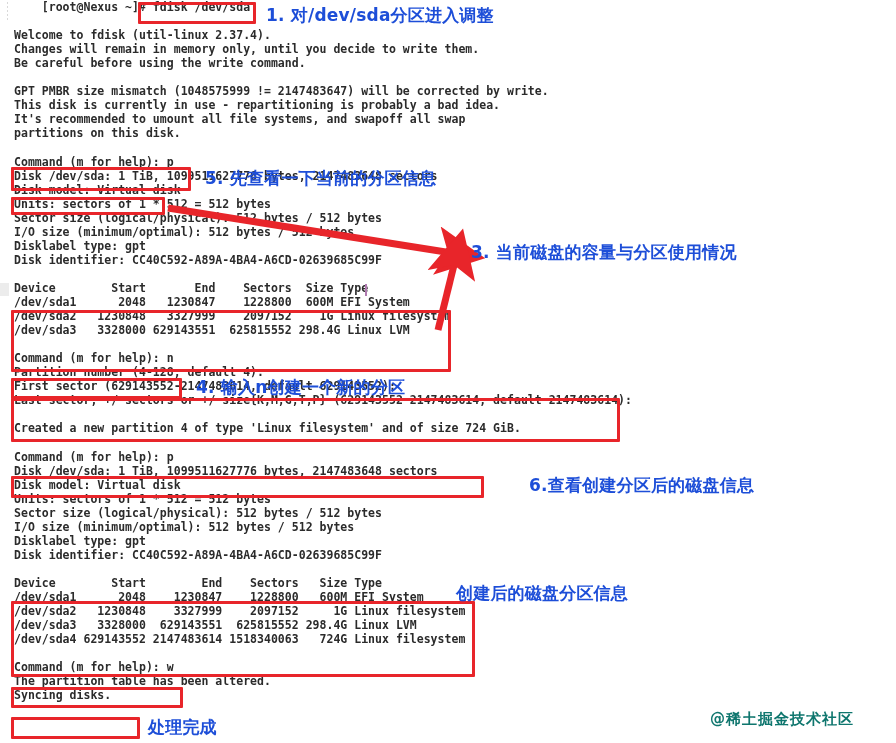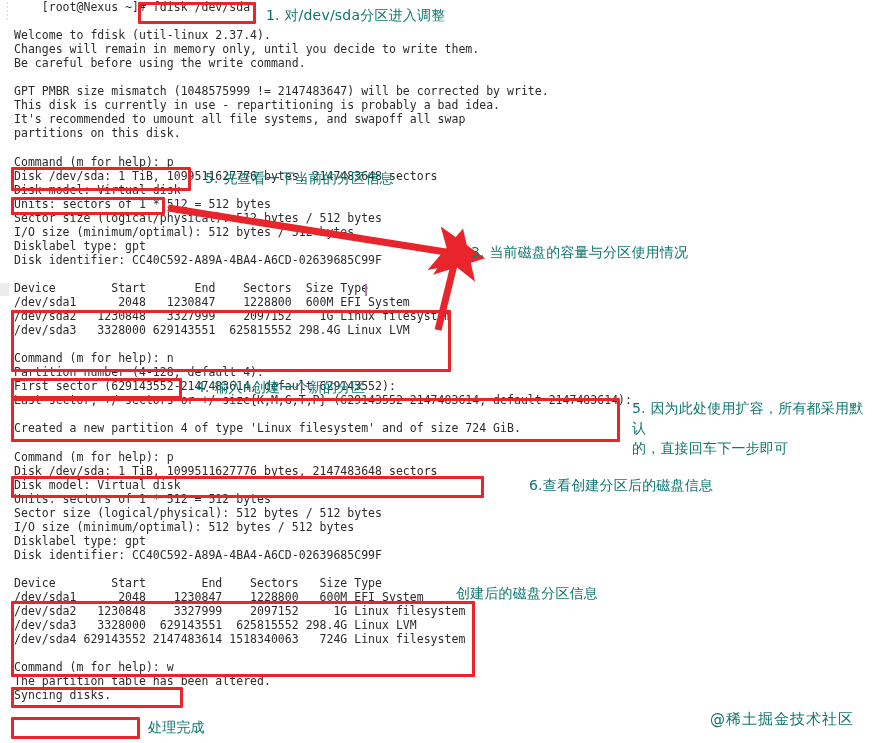--- a/index.html
+++ b/index.html
@@ -14,6 +14,7 @@
     background: #ffffff;
     overflow: hidden;
     font-family: "DejaVu Sans Mono", "Liberation Mono", monospace;
+    font-weight: bold;
   }
   
   .term {

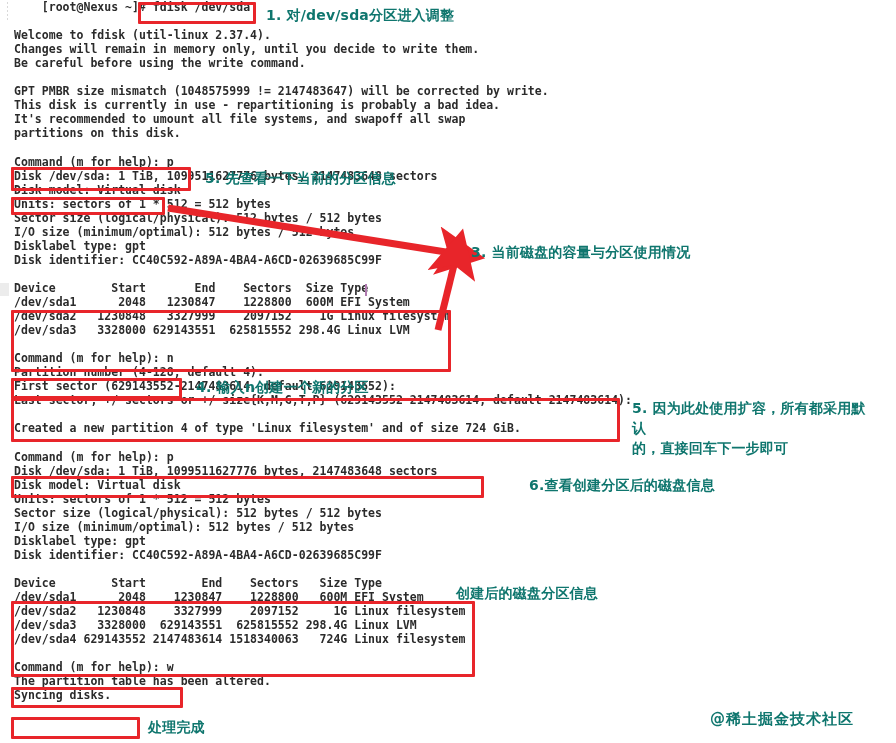--- a/index.html
+++ b/index.html
@@ -47,9 +47,9 @@
   
   .anno {
     position: absolute;
-    color: #0f766e;
+    color: #1d4ed8;
     font-family: "DejaVu Sans", "Liberation Sans", sans-serif;
-    font-size: 14px;
+    font-size: 17px;
     line-height: 19px;
     white-space: pre;
     letter-spacing: 0.2px;

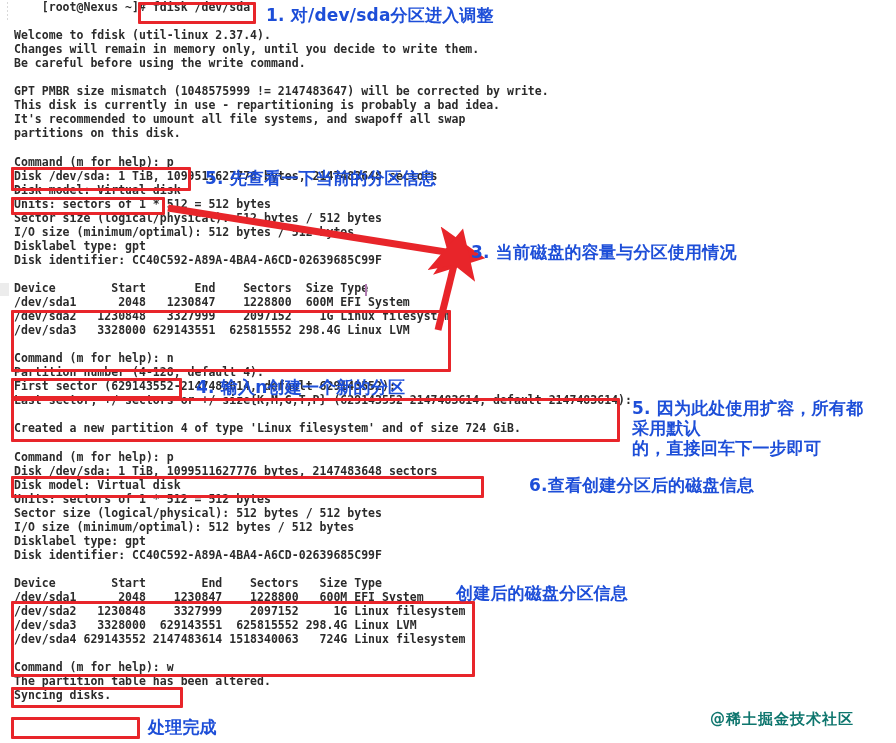--- a/index.html
+++ b/index.html
@@ -136,8 +136,6 @@
   <div class="anno" style="left:205px; top:169px;">5. 先查看一下当前的分区信息</div>
   <div class="anno" style="left:471px; top:243px;">3. 当前磁盘的容量与分区使用情况</div>
   <div class="anno" style="left:196px; top:378px;">4. 输入n创建一个新的分区</div>
-  <div class="anno two-line" style="left:632px; top:398px;">5. 因为此处使用扩容，所有都采用默认
-的，直接回车下一步即可</div>
   <div class="anno" style="left:495px; top:476px;margin-left:34px;">6.查看创建分区后的磁盘信息</div>
   <div class="anno" style="left:456px; top:584px;">创建后的磁盘分区信息</div>
   <div class="anno" style="left:148px; top:718px;">处理完成</div>

